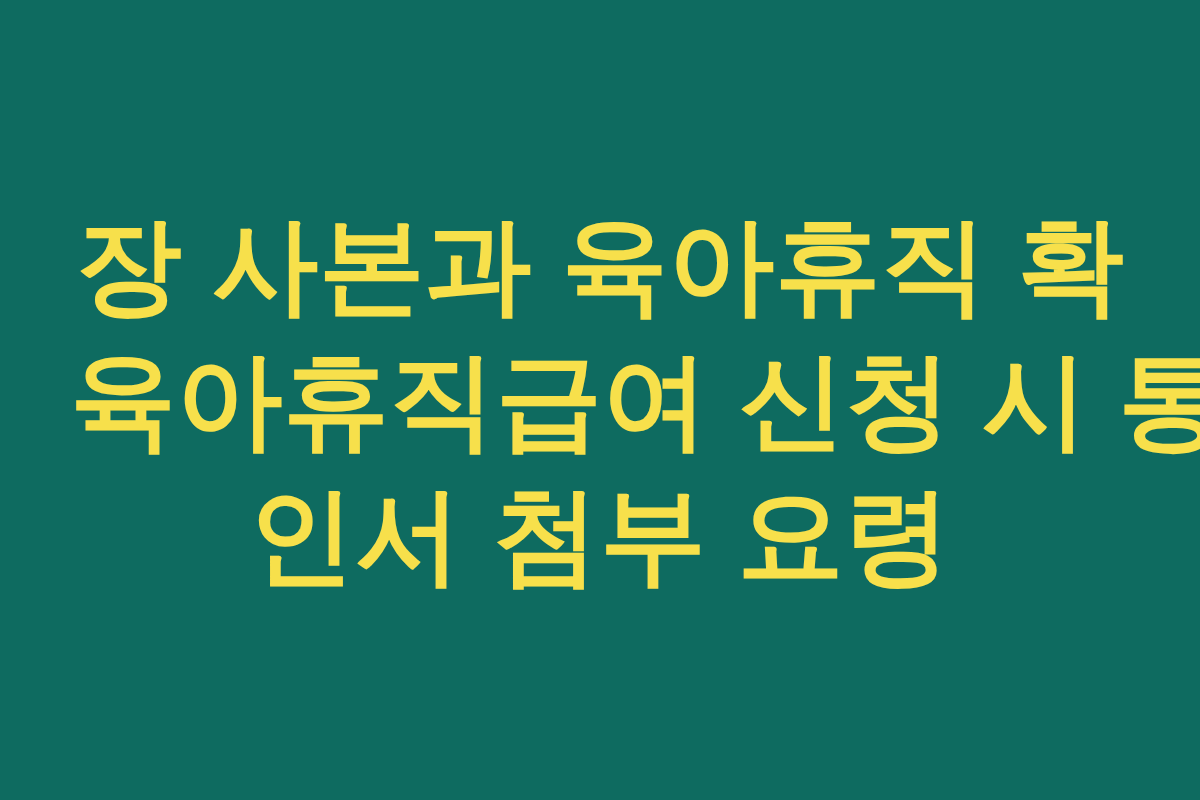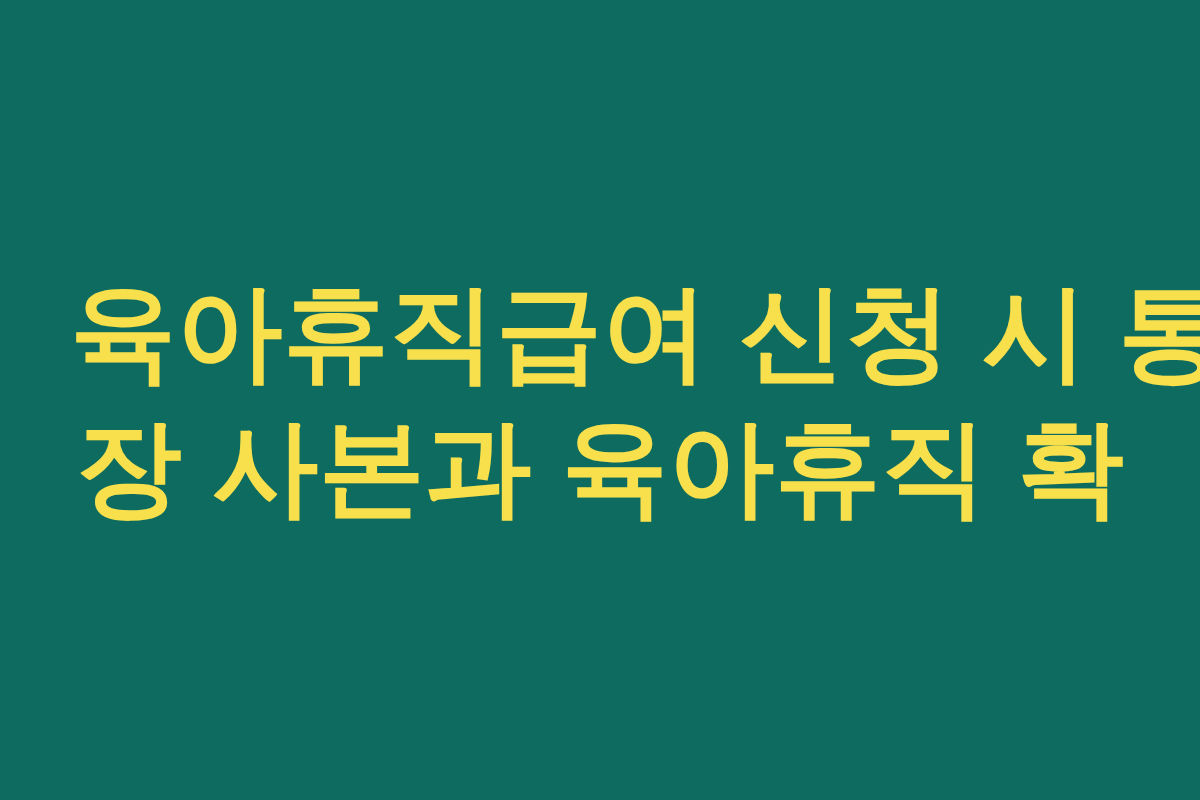--- a/index.html
+++ b/index.html
@@ -55,8 +55,8 @@
 <div id="thumbnail-card" style="background-color: rgb(14, 107, 96);">
 
   <h1 id="title-block" style="color: rgb(247, 224, 75);">
+    <span class="title-line line-2">장 사본과 육아휴직 확</span>
     <span class="title-line line-1">육아휴직급여 신청 시 통</span>
-    <span class="title-line line-2">장 사본과 육아휴직 확</span>
   </h1>
 
 </div>

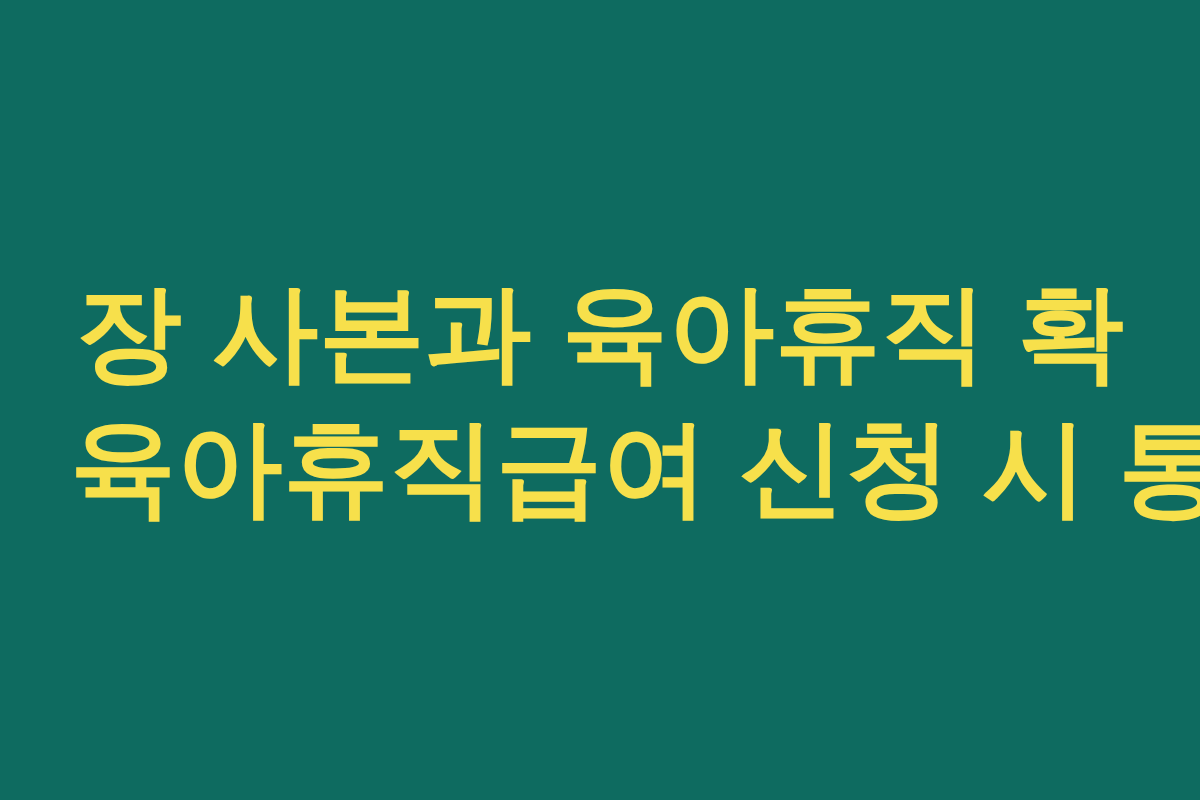--- a/index.html
+++ b/index.html
@@ -57,6 +57,7 @@
   <h1 id="title-block" style="color: rgb(247, 224, 75);">
     <span class="title-line line-2">장 사본과 육아휴직 확</span>
     <span class="title-line line-1">육아휴직급여 신청 시 통</span>
+    <span class="title-line line-3">인서 첨부 요령</span>
   </h1>
 
 </div>

